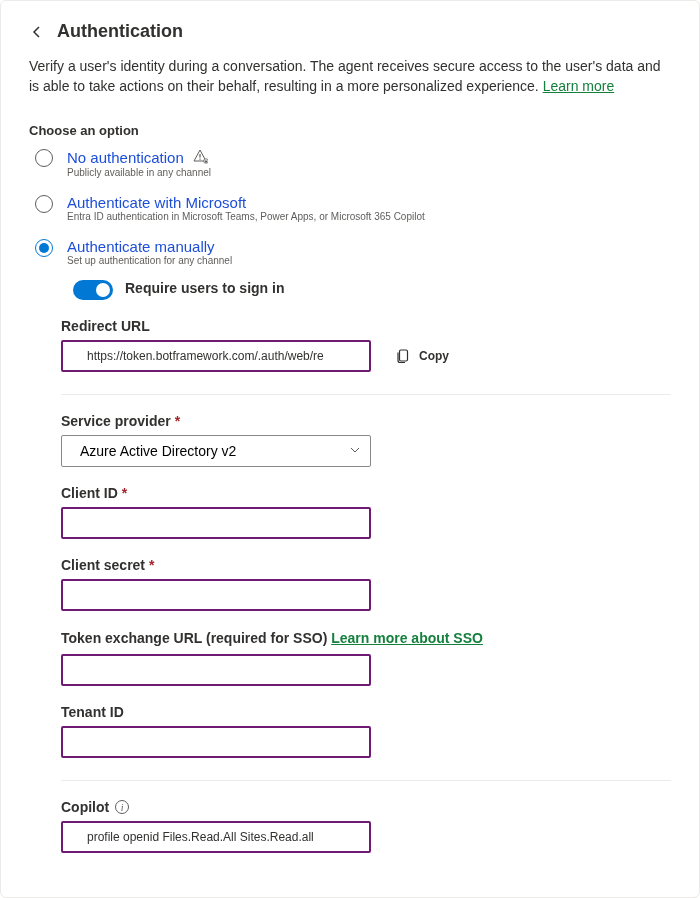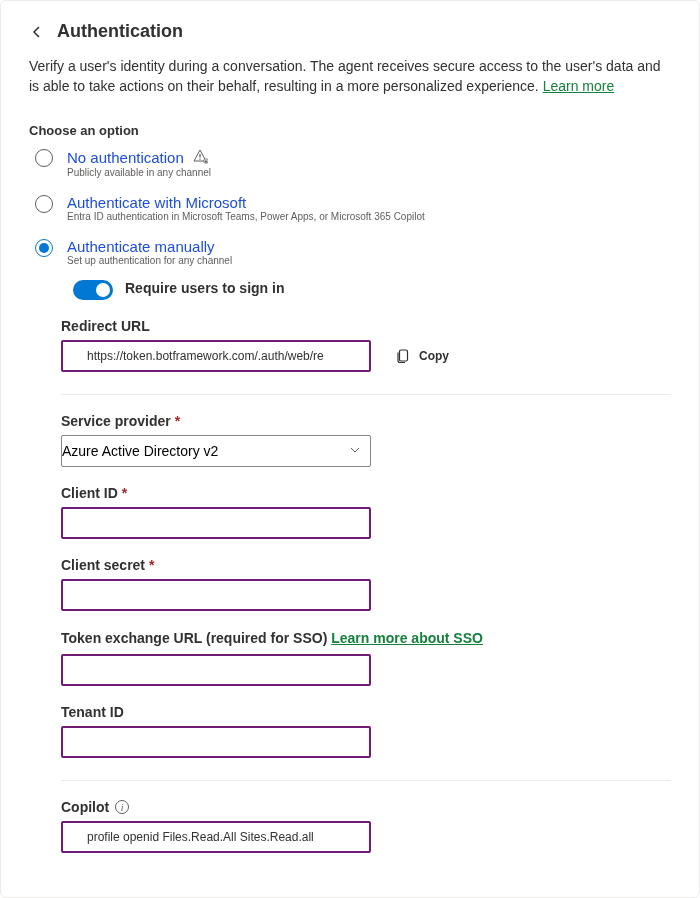--- a/index.html
+++ b/index.html
@@ -179,7 +179,7 @@
     height: 32px;
     border: 1px solid #8a8886;
     border-radius: 2px;
-    padding: 0 30px 0 0;
+    padding: 0 30px 0 18px;
     font-size: 14px;
     font-family: inherit;
     background: #fff;

